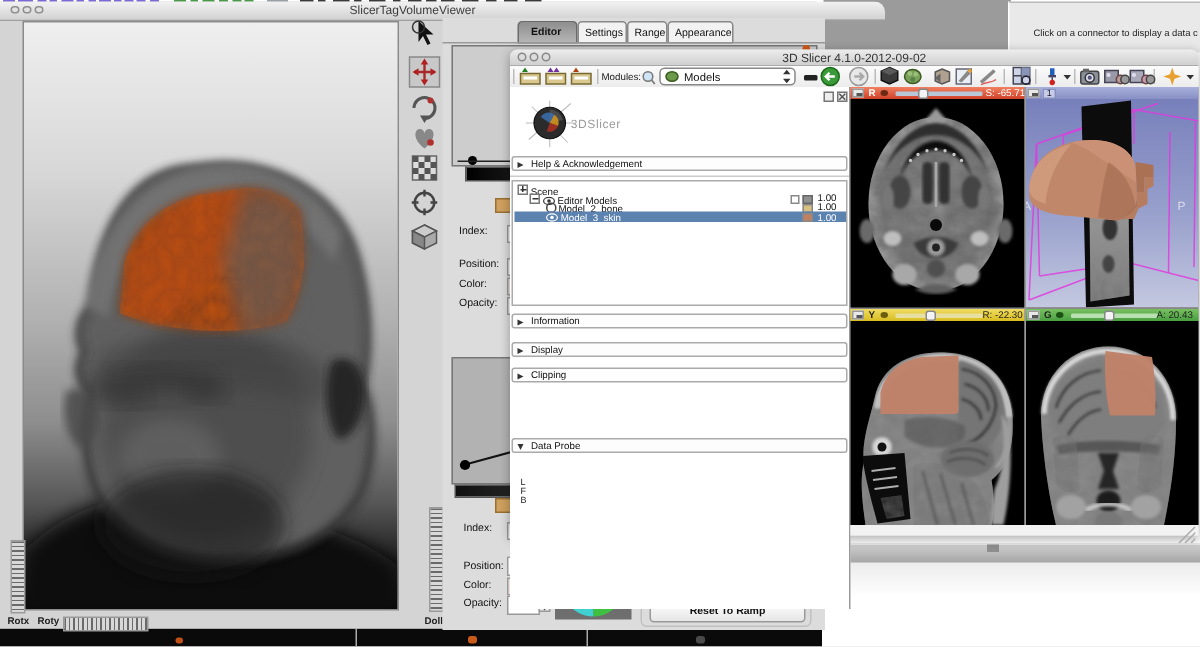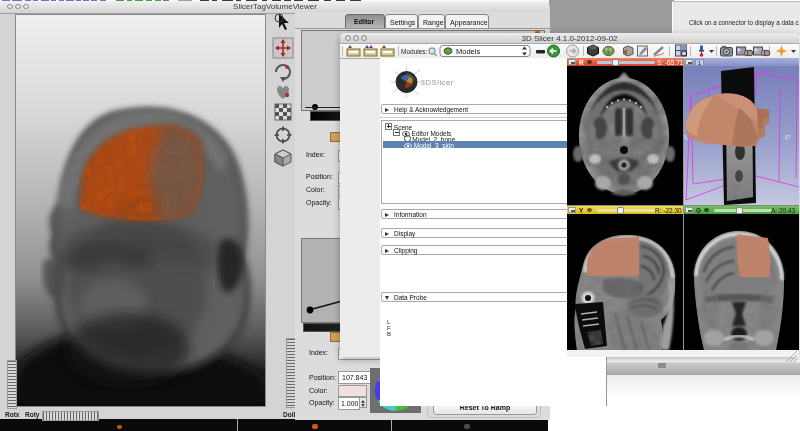--- a/index.html
+++ b/index.html
@@ -67,7 +67,7 @@
 
 <div class="abs" style="left:0;top:1px;width:550px;height:418px;background:#d4d4d4;border-right:1px solid #8f8f8f;box-sizing:border-box;border-top-right-radius:7px;">
 
-  <div class="abs" style="left:0;top:0;width:550px;height:12px;background:linear-gradient(#f2f2f2,#d2d2d2);border-bottom:1px solid #9f9f9f;border-top-right-radius:7px;">
+  <div class="abs" style="left:0;top:0;width:550px;height:12px;background:linear-gradient(#f2f2f2,#d2d2d2);border-bottom:1px solid #9f9f9f;border-top-right-radius:7px;padding-left:40px;">
     <div class="abs" style="left:7px;top:2.5px;width:5.5px;height:5.5px;border-radius:50%;border:1px solid #8f8f8f;background:#e2e2e2;box-sizing:border-box;"></div>
     <div class="abs" style="left:15px;top:2.5px;width:5.5px;height:5.5px;border-radius:50%;border:1px solid #8f8f8f;background:#e2e2e2;box-sizing:border-box;"></div>
     <div class="abs" style="left:23px;top:2.5px;width:5.5px;height:5.5px;border-radius:50%;border:1px solid #8f8f8f;background:#e2e2e2;box-sizing:border-box;"></div>

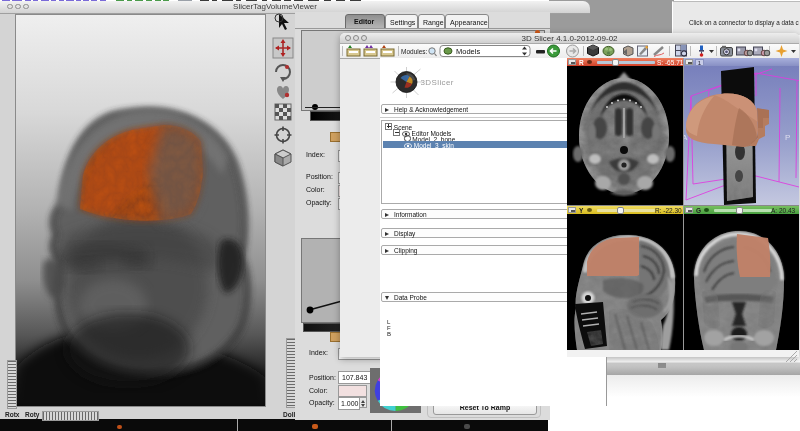--- a/index.html
+++ b/index.html
@@ -418,7 +418,7 @@
     </svg>
   </div>
 
-  <div class="abs" style="left:0;top:25px;width:227px;height:348px;background:#fff;border-right:1px solid #999;box-sizing:border-box;margin-left:40px;">
+  <div class="abs" style="left:0;top:25px;width:227px;height:348px;background:#fff;border-right:1px solid #999;box-sizing:border-box;">
 
     <div class="abs" style="left:209px;top:3px;width:7px;height:7px;border:1px solid #777;background:#eee;box-sizing:border-box;"></div>
     <div class="abs" style="left:218px;top:3px;width:7px;height:7px;border:1px solid #777;background:#eee;box-sizing:border-box;">

